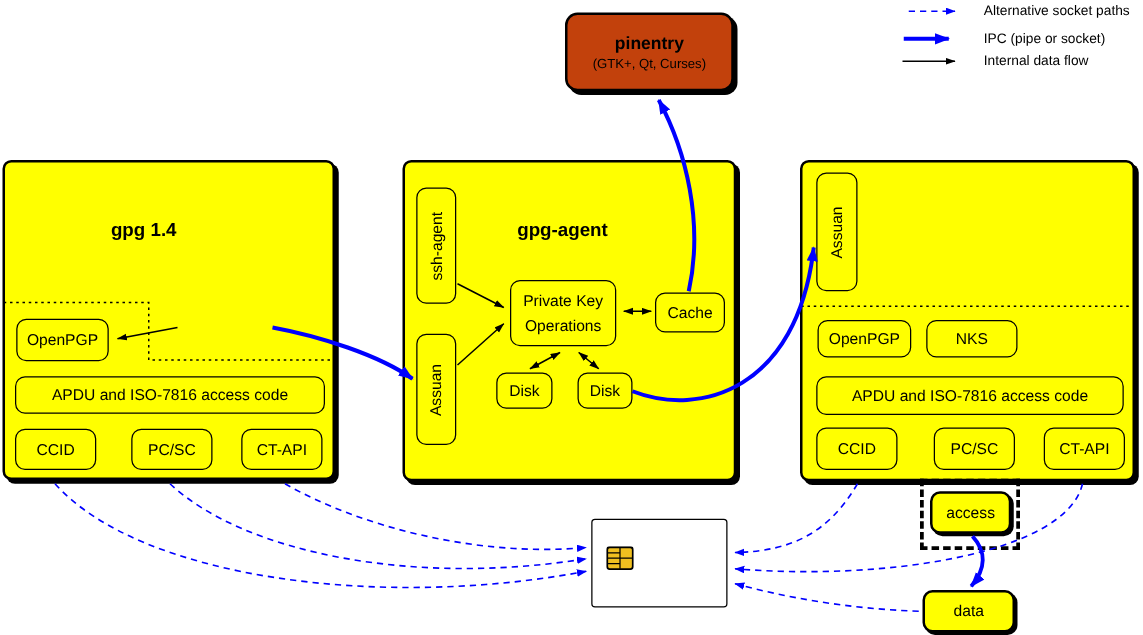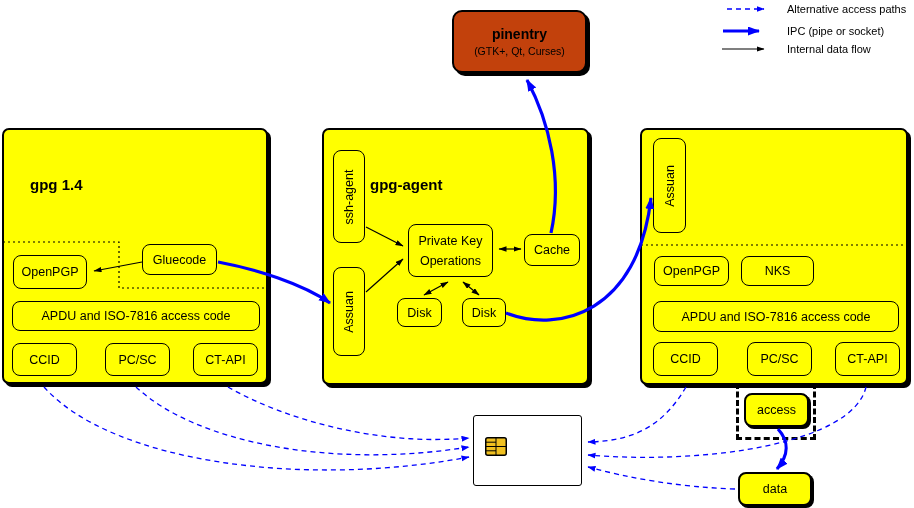--- a/index.html
+++ b/index.html
@@ -86,7 +86,7 @@
     </span>
   </div>
 
-  <div class="legendtext" style="left:787px;top:3px">Alternative access paths</div>
+  <div class="legendtext" style="left:787px;top:3px">Alternative socket paths</div>
   <div class="legendtext" style="left:787px;top:25px">IPC (pipe or socket)</div>
   <div class="legendtext" style="left:787px;top:43px">Internal data flow</div>
 

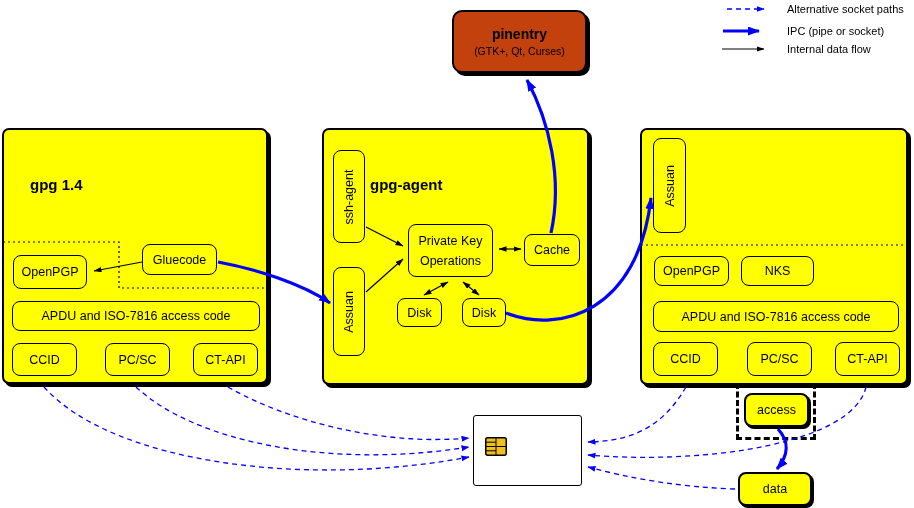--- a/index.html
+++ b/index.html
@@ -7,7 +7,7 @@
          font-family:"Liberation Sans", sans-serif;color:#000;}
   .bigbox{position:absolute;background:#ffff00;border:2px solid #000;border-radius:7px;
           box-shadow:3px 3px 0 #000;}
-  .title{position:absolute;font-weight:bold;font-size:15px;}
+  .title{position:absolute;font-weight:bold;font-size:15px;text-align:center;}
   .node{position:absolute;background:#ffff00;border:1.5px solid #000;border-radius:8px;
         display:flex;align-items:center;justify-content:center;font-size:12.5px;}
   .vnode{flex-direction:column;}

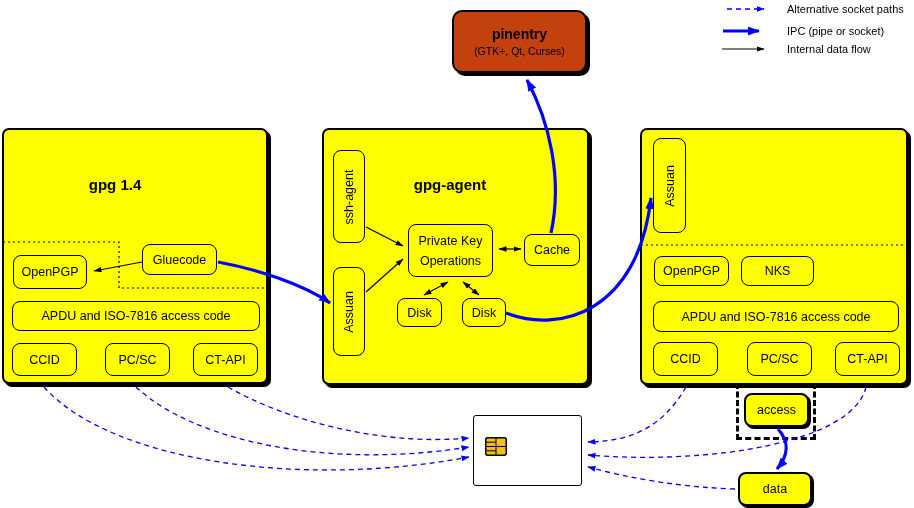--- a/index.html
+++ b/index.html
@@ -43,7 +43,6 @@
   </div>
 
   <div class="node" style="left:13px;top:255px;width:72px;height:32px">OpenPGP</div>
-  <div class="node" style="left:142px;top:244px;width:73px;height:29px">Gluecode</div>
   <div class="node" style="left:12px;top:301px;width:246px;height:28px">APDU and ISO-7816 access code</div>
   <div class="node" style="left:12px;top:343px;width:63px;height:31px">CCID</div>
   <div class="node" style="left:105px;top:343px;width:63px;height:31px">PC/SC</div>

